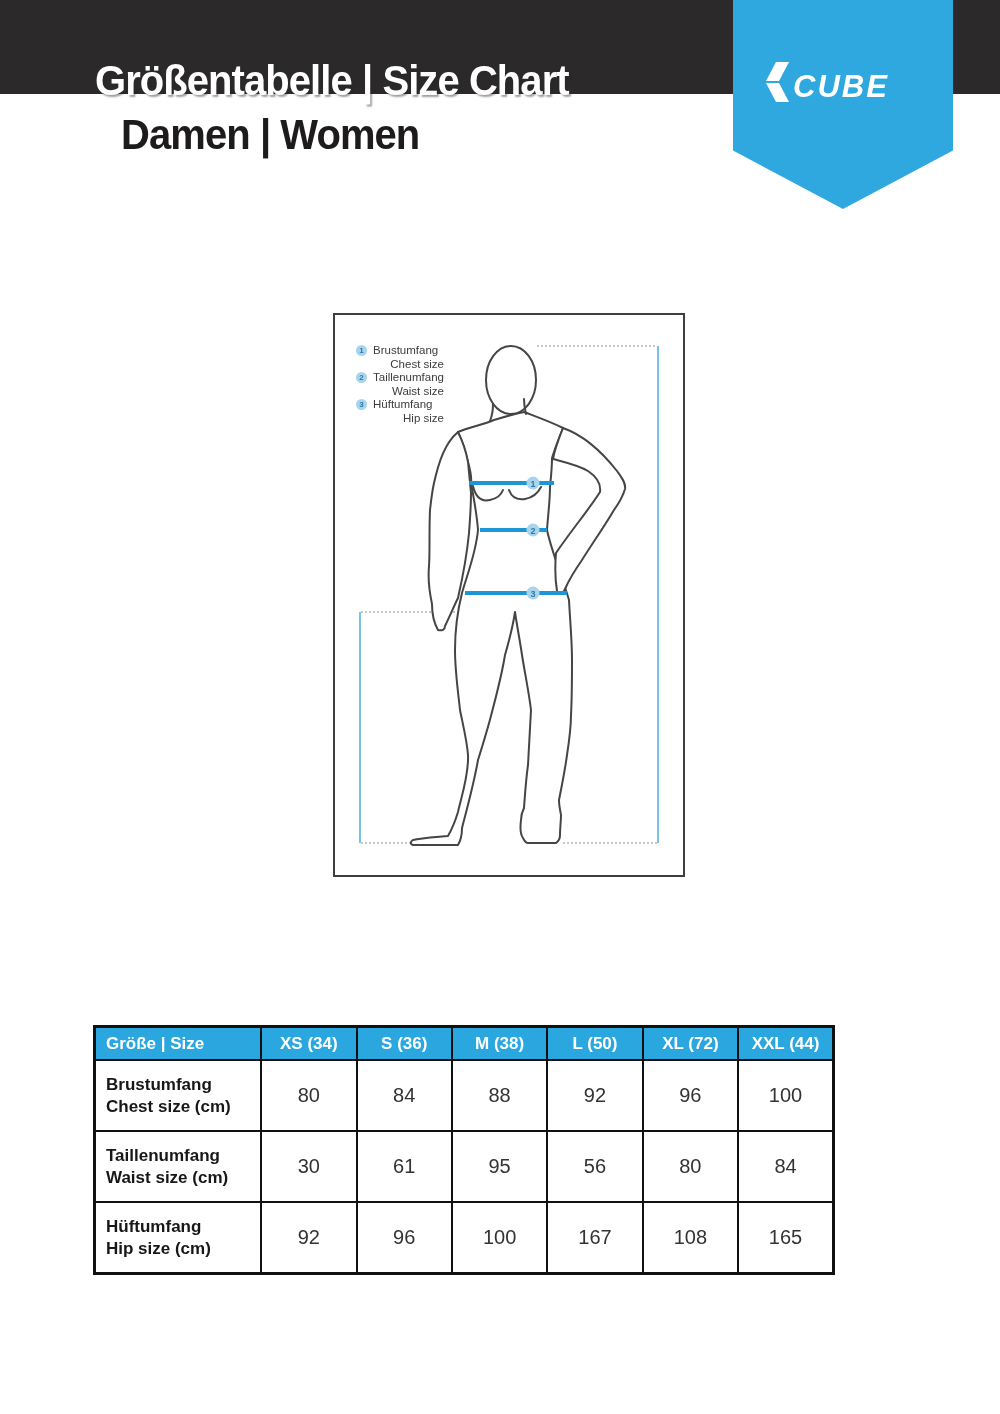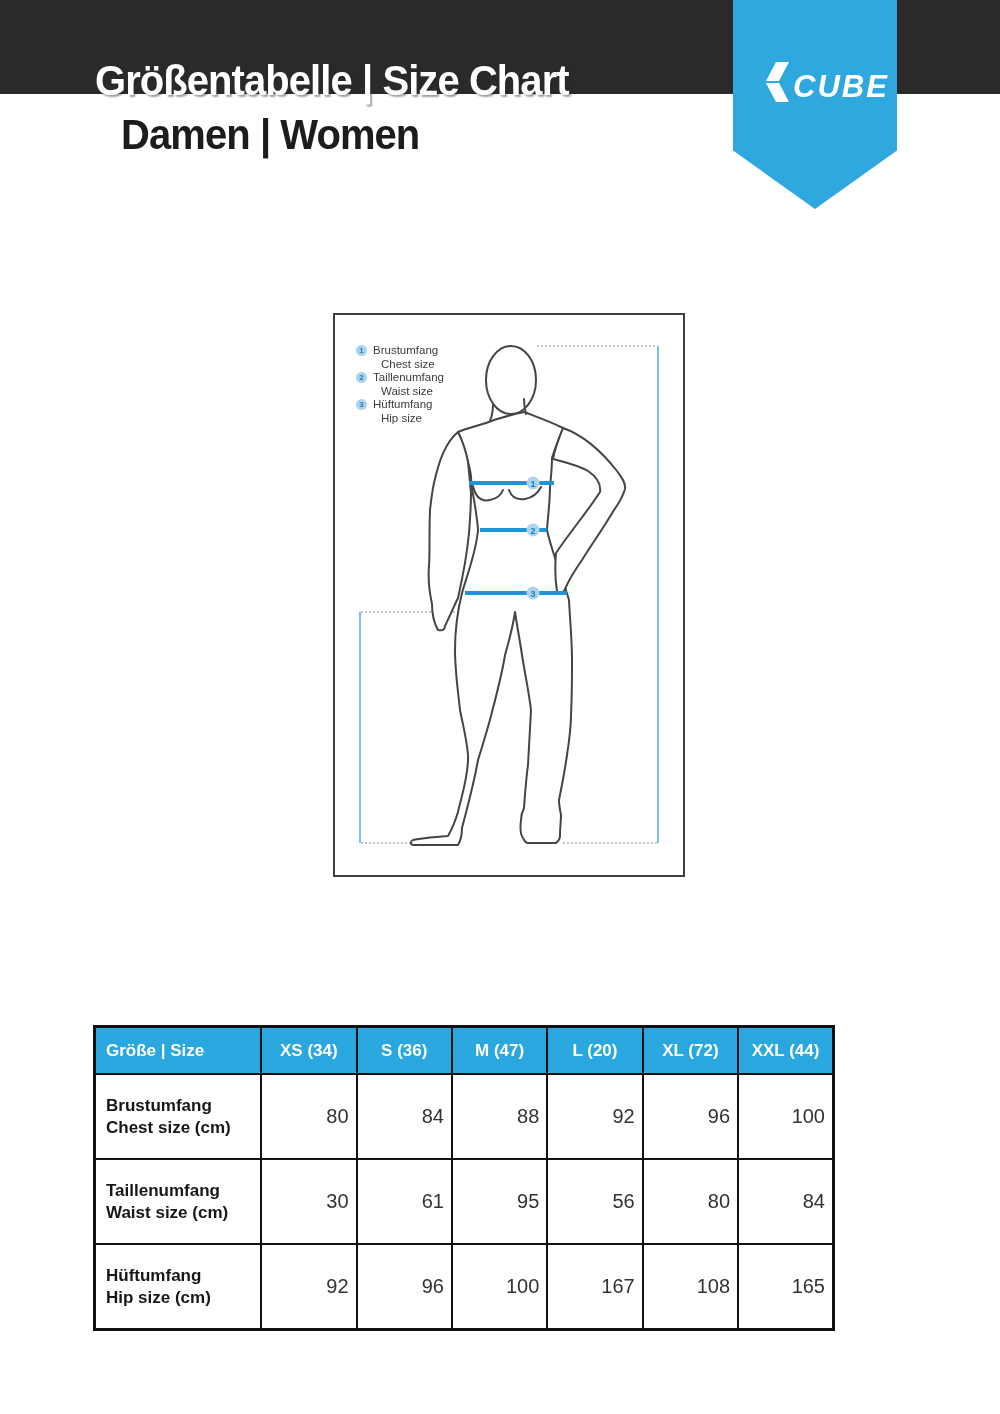--- a/index.html
+++ b/index.html
@@ -19,7 +19,7 @@
     letter-spacing:-1px;white-space:nowrap;transform:scaleX(.93);transform-origin:left top;z-index:3;
   }
   .ribbon{
-    position:absolute;left:733px;top:0;width:164px;height:209px;background:#2fa8e0;z-index:4;
+    position:absolute;left:733px;top:0;width:220px;height:209px;background:#2fa8e0;z-index:4;
     clip-path:polygon(0 0,100% 0,100% 72%,50% 100%,0 72%);
   }
   .ribbon svg{position:absolute;left:27px;top:60px;}

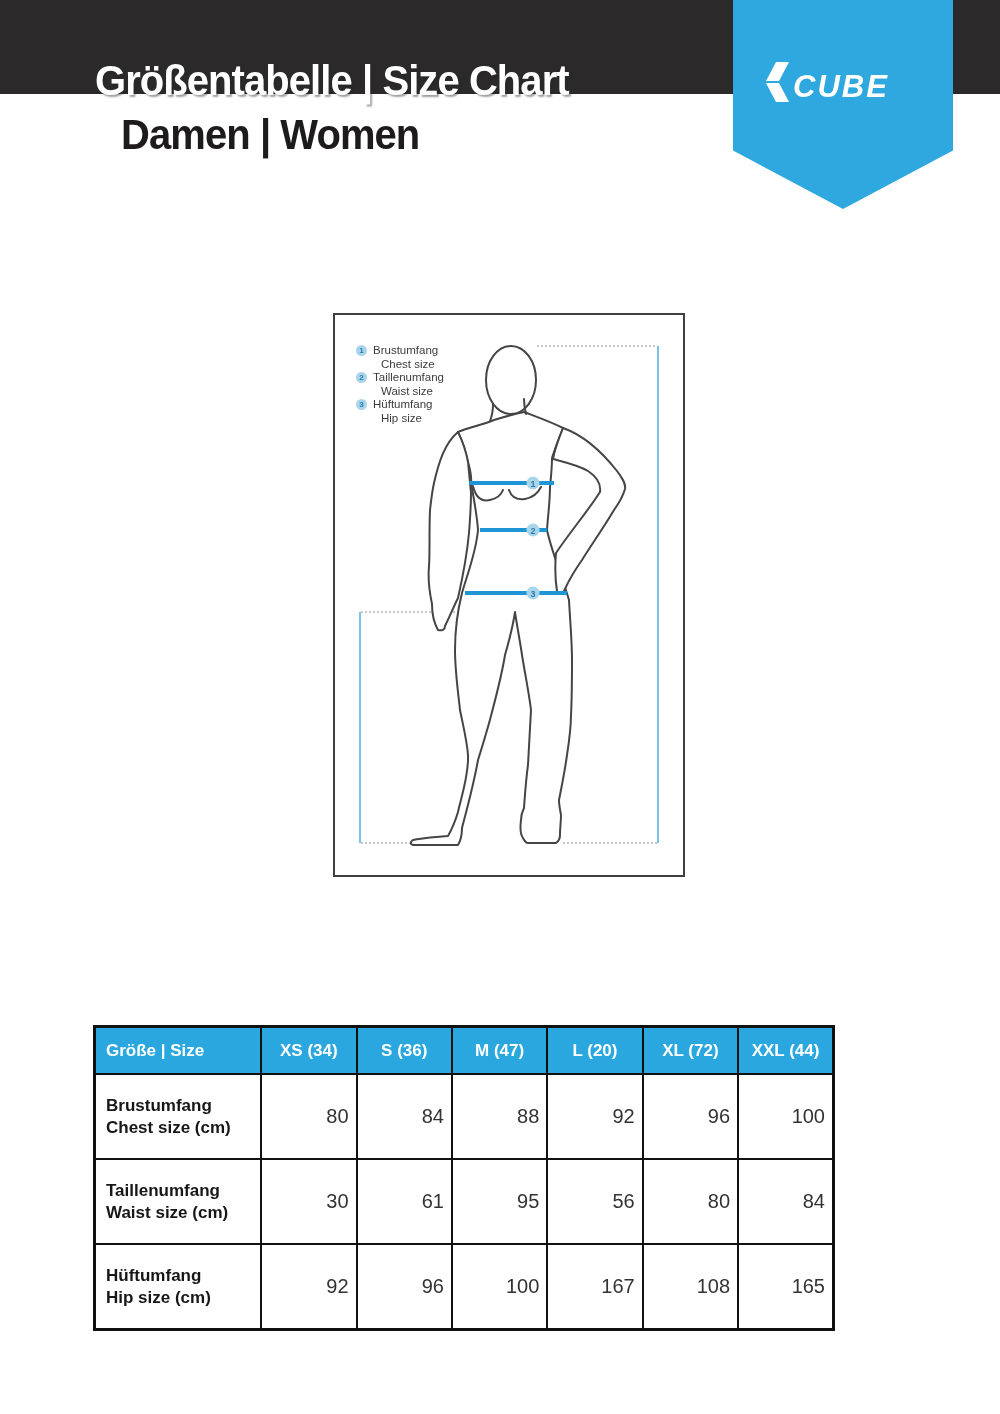--- a/index.html
+++ b/index.html
@@ -33,7 +33,7 @@
     flex:0 0 auto;width:11px;height:11px;border-radius:50%;background:#a8d4ec;color:#2a7cab;
     font-size:8px;font-weight:bold;text-align:center;line-height:11px;margin:1px 6px 0 0;
   }
-  .legend .sub{margin-left:25px;}
+  .legend .sub{margin-left:25px;text-align:right;}
   
   .size-table{
     position:absolute;left:93px;top:1025px;width:742px;border-collapse:collapse;z-index:2;

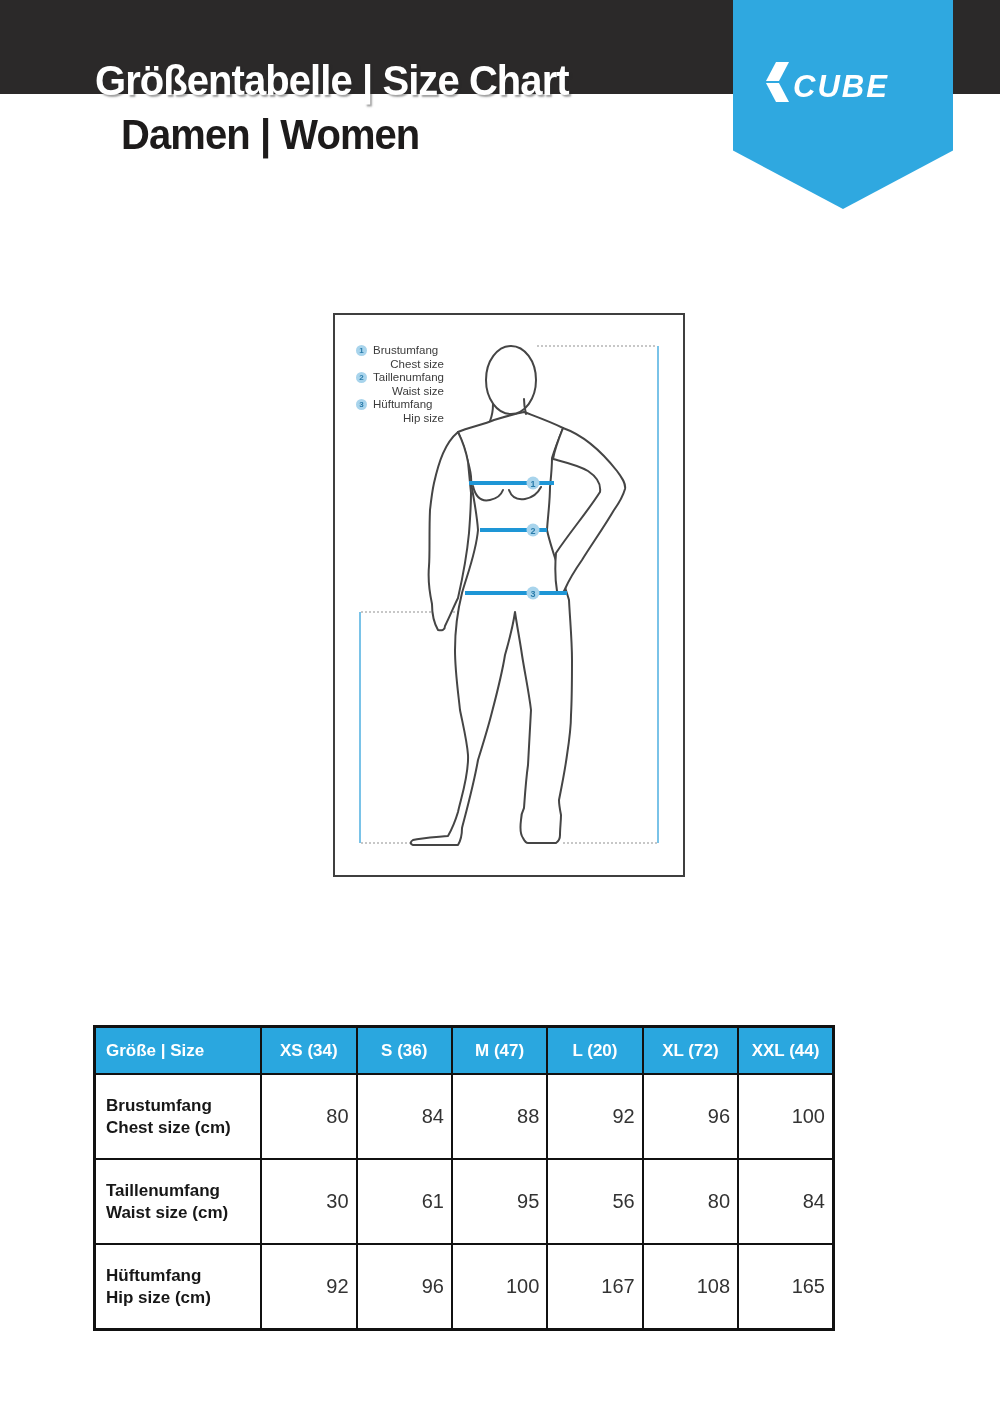--- a/index.html
+++ b/index.html
@@ -39,7 +39,7 @@
     position:absolute;left:93px;top:1025px;width:742px;border-collapse:collapse;z-index:2;
     border:3px solid #111111;table-layout:fixed;
   }
-  .size-table th,.size-table td{border:2px solid #111111;padding:7px;margin-top:24px;}
+  .size-table th,.size-table td{border:2px solid #111111;padding:0;margin-top:24px;}
   .size-table thead th{
     background:#2aa7df;color:#ffffff;font-size:17px;font-weight:bold;height:31px;
   }

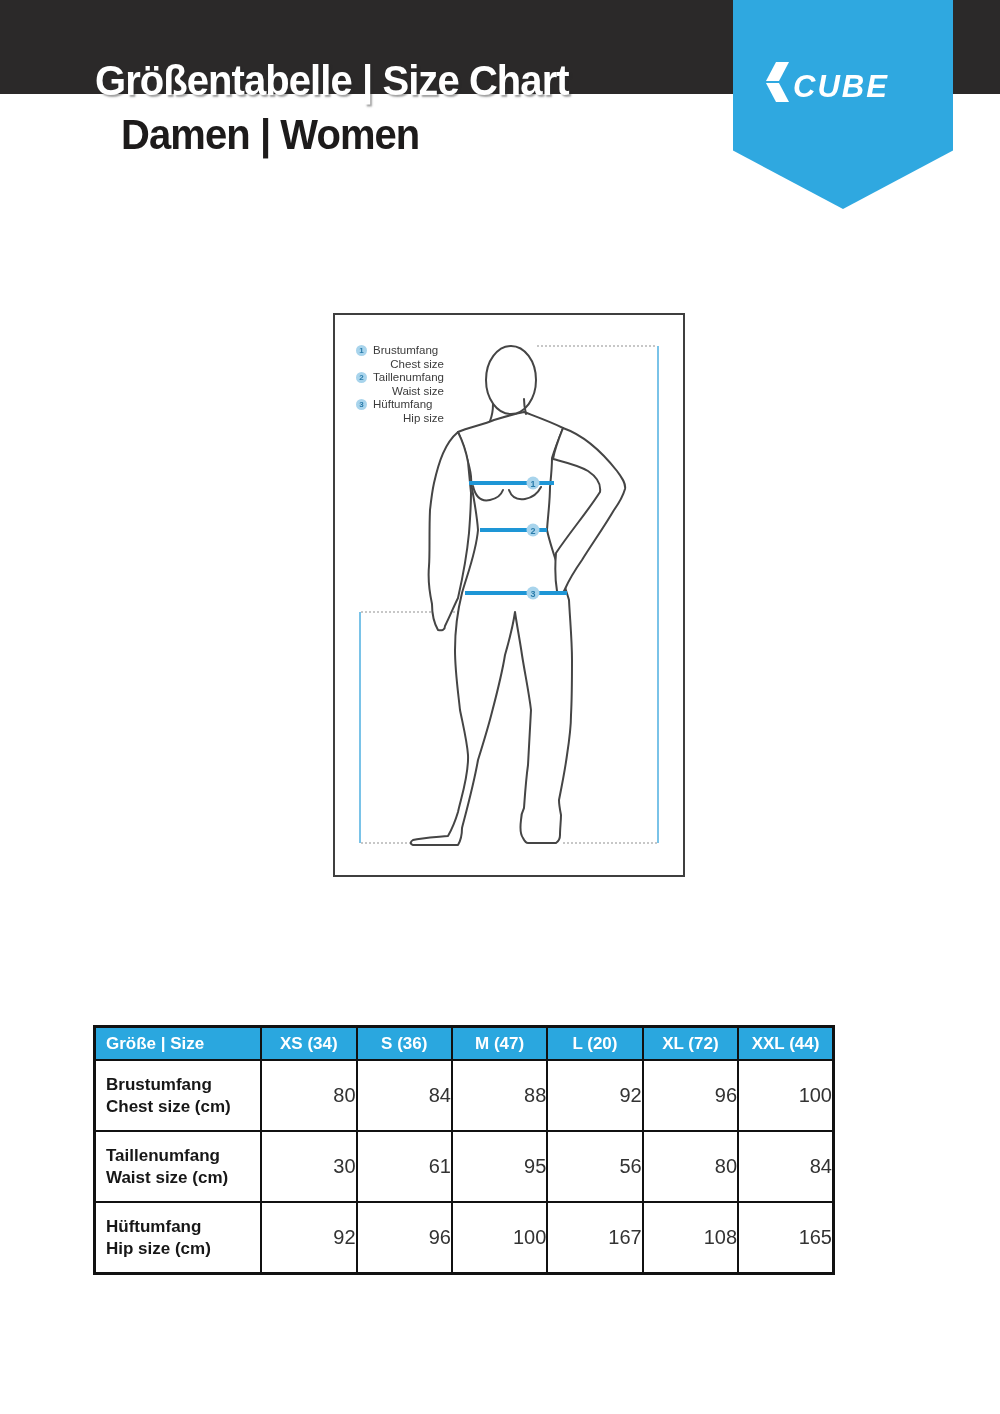--- a/index.html
+++ b/index.html
@@ -210,7 +210,7 @@
       <th class="lbl">Größe | Size</th>
       <th>XS (34)</th>
       <th>S (36)</th>
-      <th>M (47)</th>
+      <th>M (38)</th>
       <th>L (20)</th>
       <th>XL (72)</th>
       <th>XXL (44)</th>

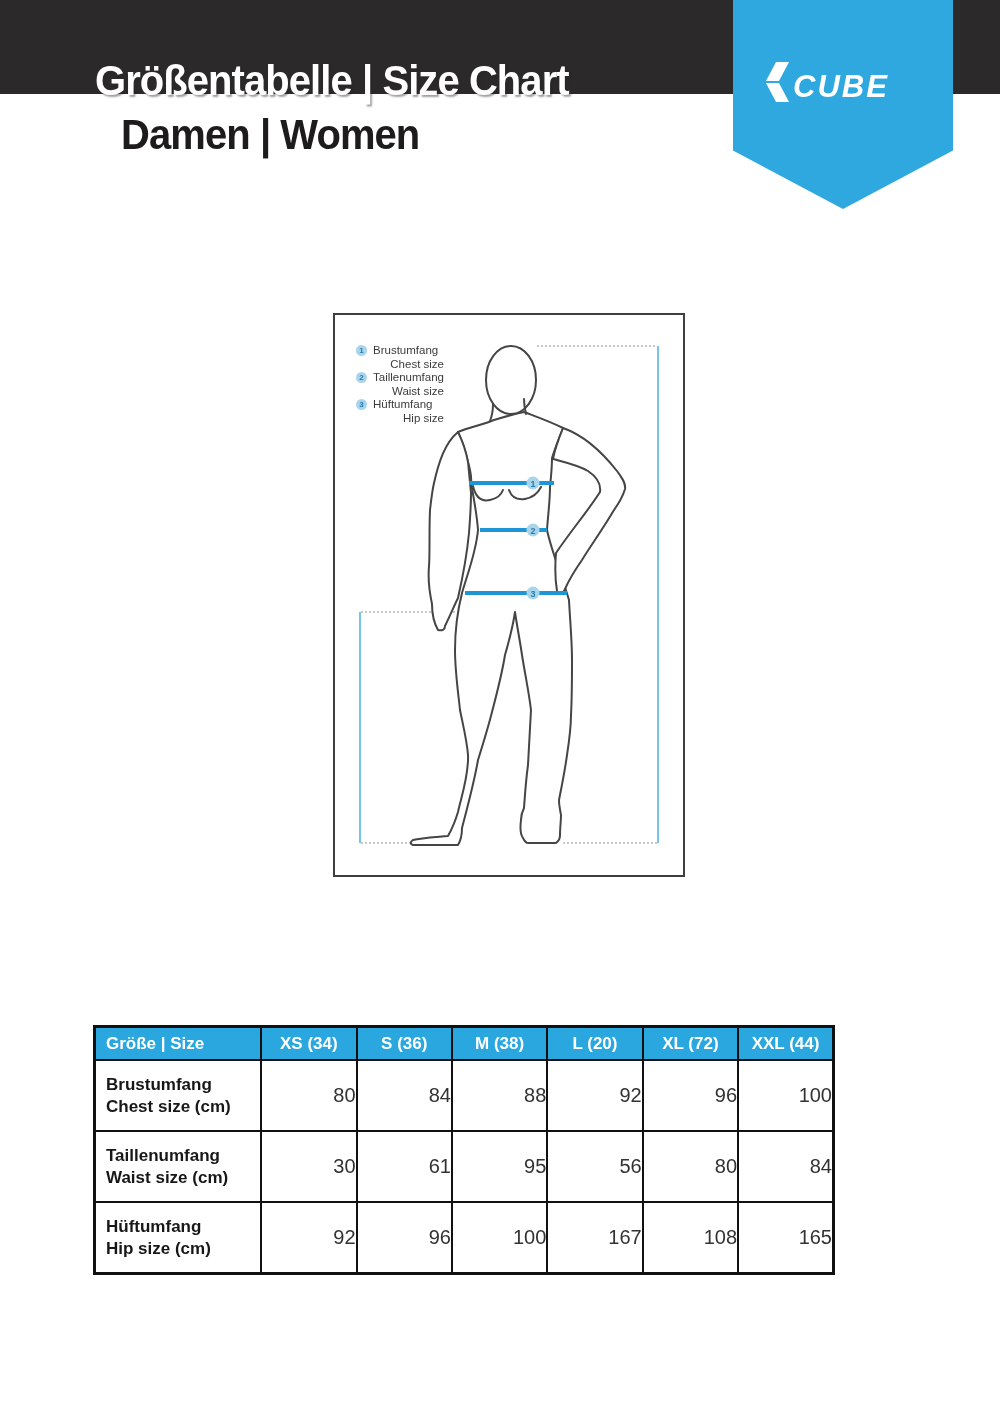--- a/index.html
+++ b/index.html
@@ -211,7 +211,7 @@
       <th>XS (34)</th>
       <th>S (36)</th>
       <th>M (38)</th>
-      <th>L (20)</th>
+      <th>L (50)</th>
       <th>XL (72)</th>
       <th>XXL (44)</th>
     </tr>

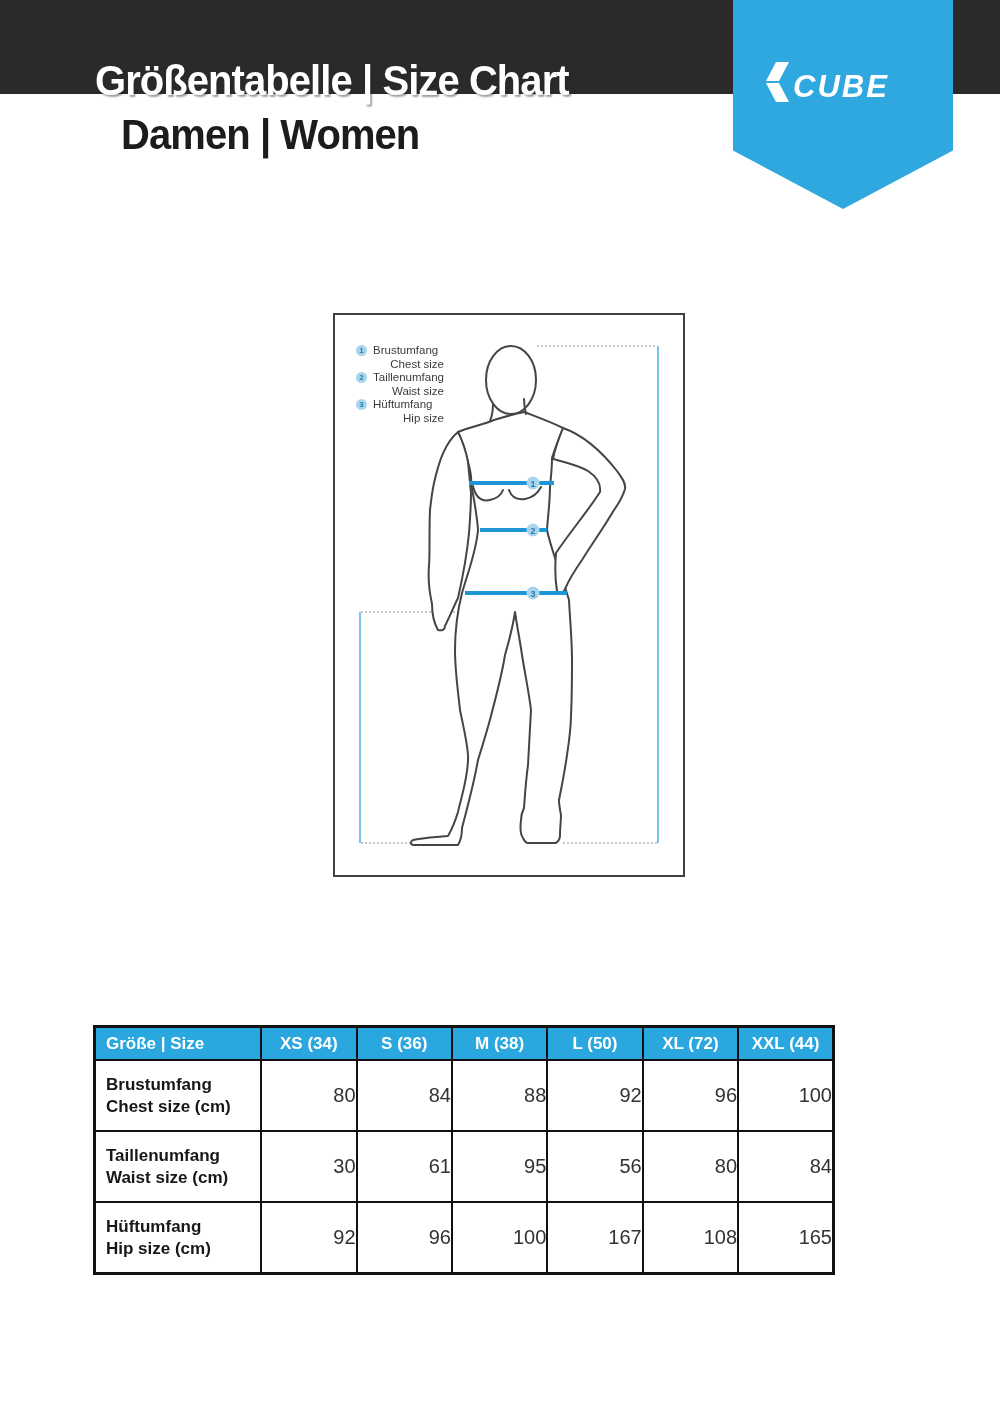--- a/index.html
+++ b/index.html
@@ -47,7 +47,7 @@
   .size-table td.lbl{
     text-align:left;padding-left:10px;font-size:17px;font-weight:bold;color:#171717;line-height:22px;
   }
-  .size-table td{height:69px;text-align:right;font-size:20px;color:#333333;}
+  .size-table td{height:69px;text-align:center;font-size:20px;color:#333333;}
   .col-label{width:166px;}
   .col-size{width:95px;}
 </style>

